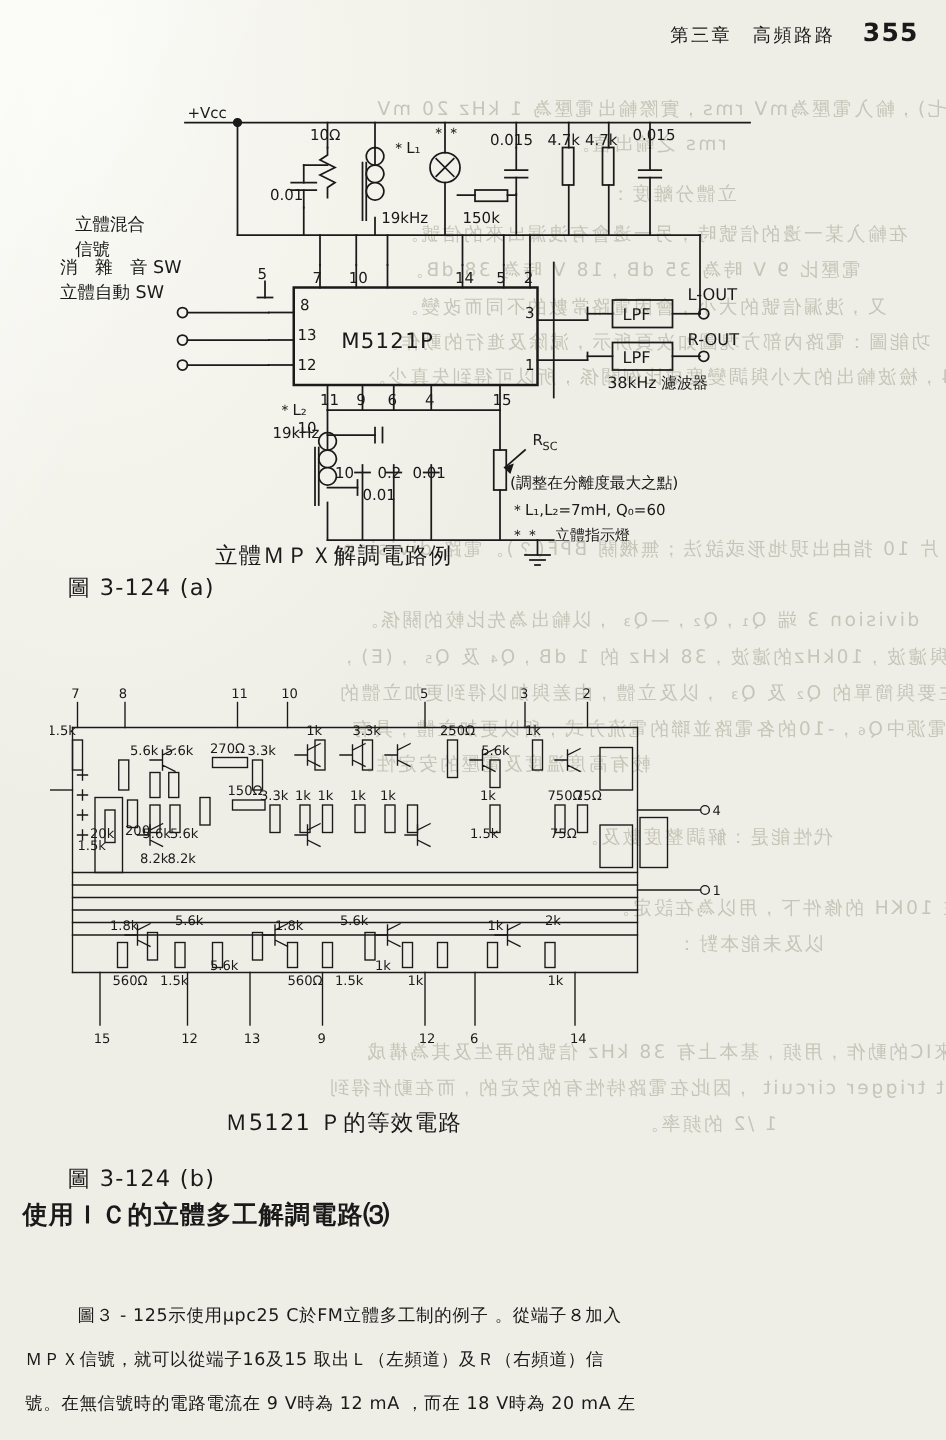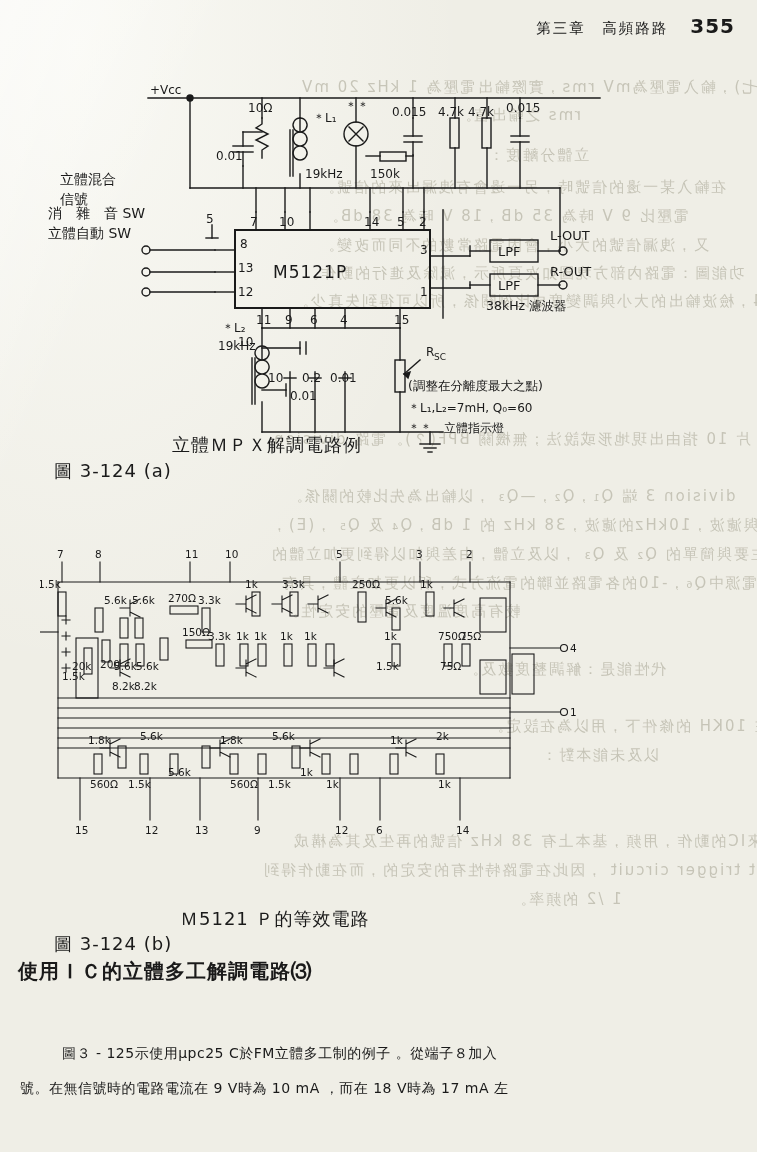--- a/index.html
+++ b/index.html
@@ -467,7 +467,7 @@
   </div>
 
   <div class="t fig-cap" style="left:54px;top:935px;">圖 3-124 (b)</div>
-  <div class="t fig-cap" style="left:180px;top:910px;">Ｍ5121 Ｐ的等效電路</div>
+  <div class="t fig-cap" style="left:180px;top:890px;">Ｍ5121 Ｐ的等效電路</div>
 
   <div class="sect">使用ＩＣ的立體多工解調電路⑶</div>
 

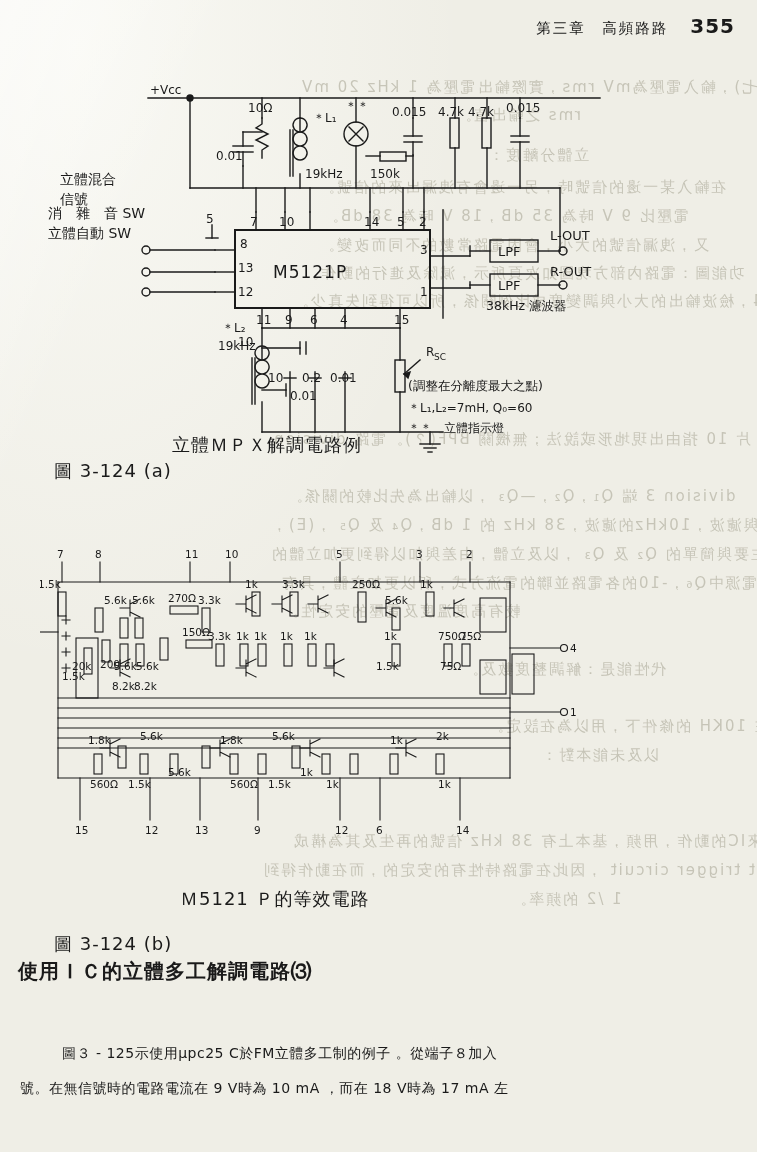--- a/index.html
+++ b/index.html
@@ -473,6 +473,7 @@
 
   <div class="para">
     <div><span class="ind"></span><span>圖３ - 125示使用μpc25 C於FM立體多工制的例子 。從端子８加入</span></div>
+    <div>ＭＰＸ信號，就可以從端子16及15 取出Ｌ（左頻道）及Ｒ（右頻道）信</div>
     <div>號。在無信號時的電路電流在 9 V時為 10 mA ，而在 18 V時為 17 mA 左</div>
   </div>
 

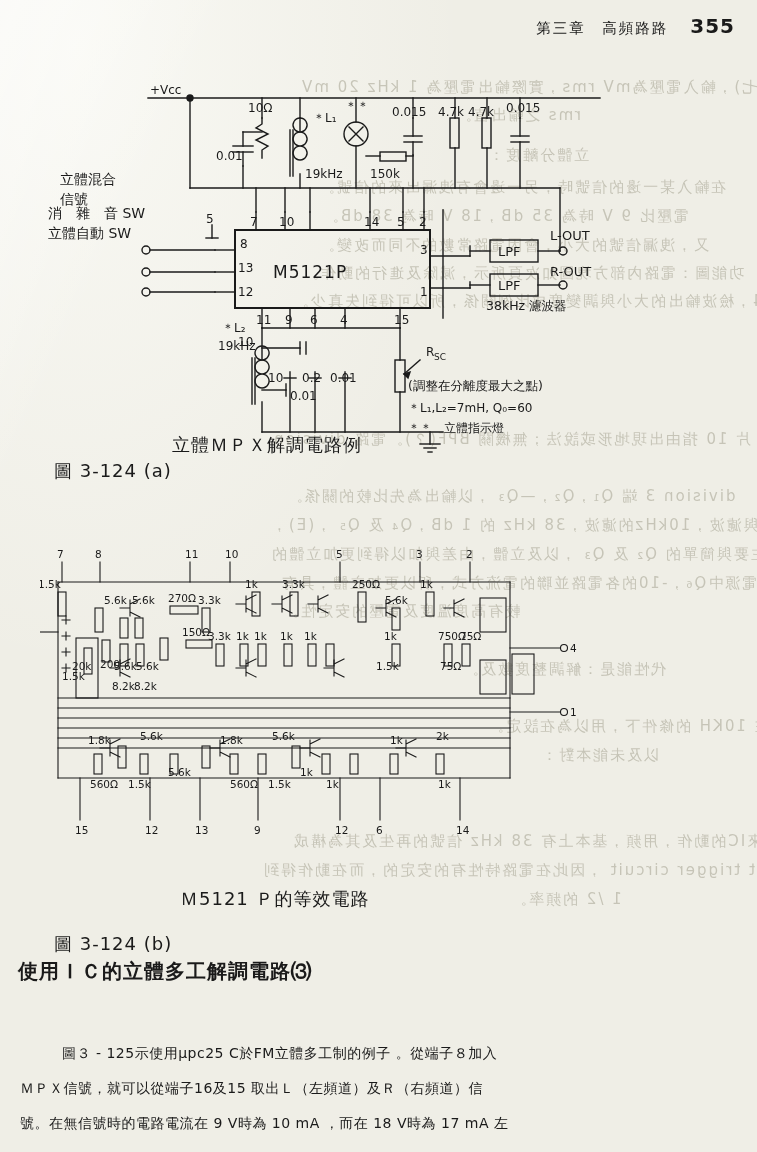--- a/index.html
+++ b/index.html
@@ -474,7 +474,7 @@
   <div class="para">
     <div><span class="ind"></span><span>圖３ - 125示使用μpc25 C於FM立體多工制的例子 。從端子８加入</span></div>
     <div>ＭＰＸ信號，就可以從端子16及15 取出Ｌ（左頻道）及Ｒ（右頻道）信</div>
-    <div>號。在無信號時的電路電流在 9 V時為 10 mA ，而在 18 V時為 17 mA 左</div>
+    <div>號。在無信號時的電路電流在 9 V時為 12 mA ，而在 18 V時為 20 mA 左</div>
   </div>
 
 </div>

